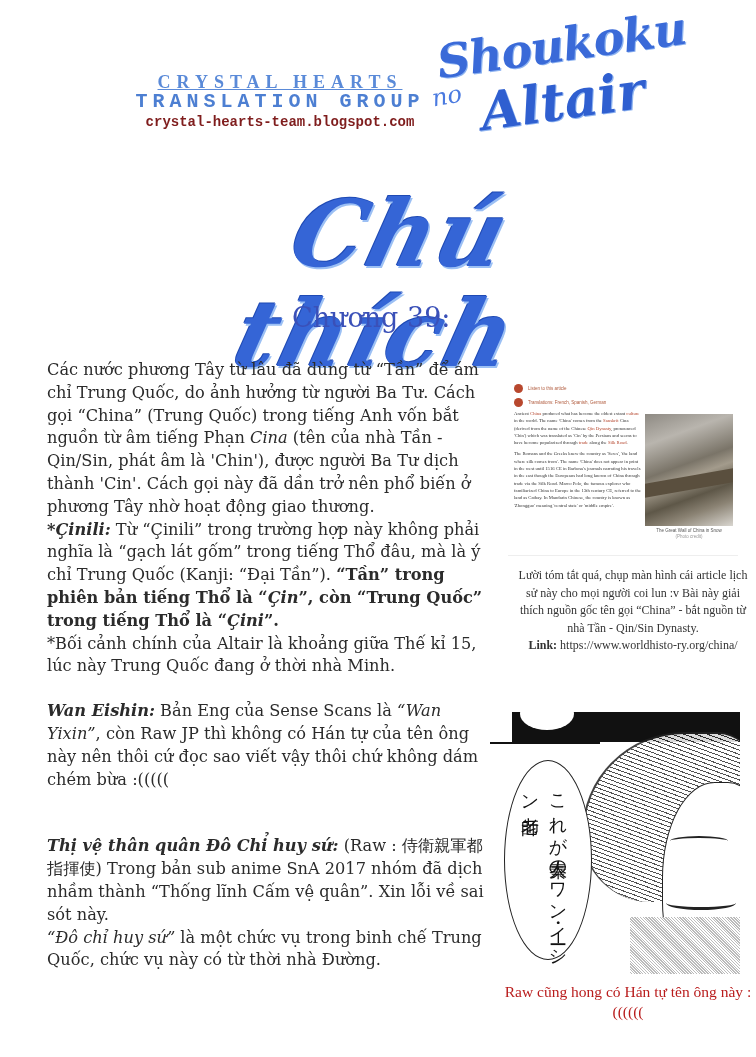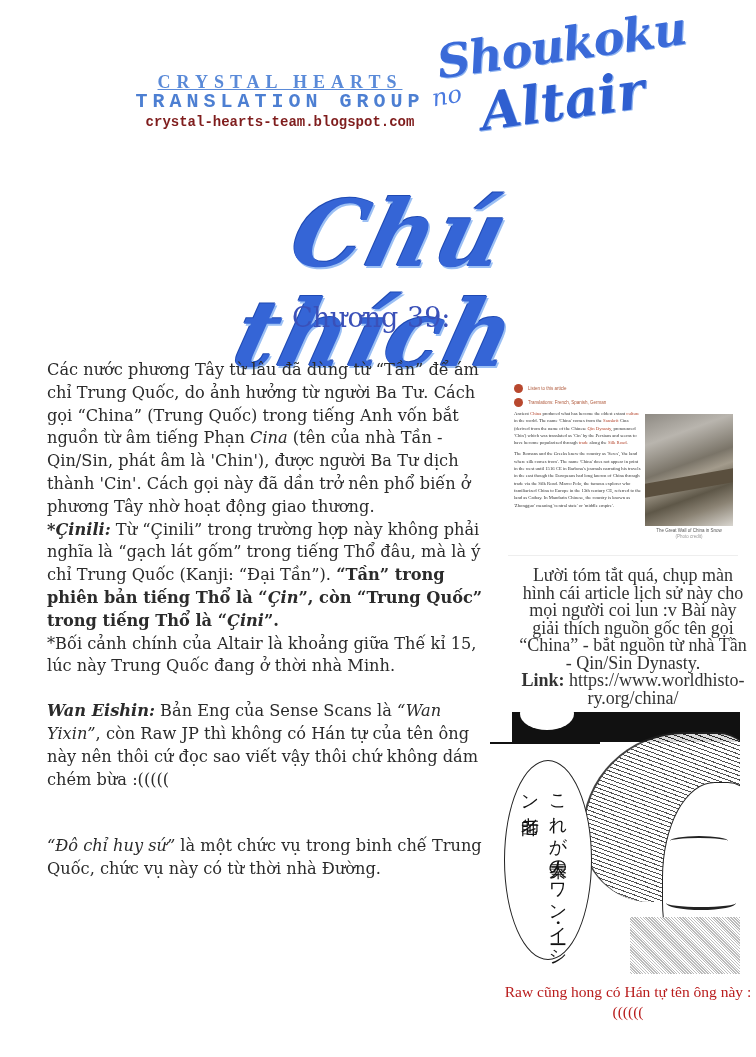--- a/index.html
+++ b/index.html
@@ -42,7 +42,7 @@
   .article .cap { position: absolute; left: 137px; top: 150px; width: 88px; text-align: center; font-family: "Liberation Sans", sans-serif; font-size: 4.5px; color: #555; line-height: 6px; }
 
   
-  .side-note { position: absolute; left: 515px; top: 567px; width: 236px; text-align: center; font-family: "Liberation Serif", serif; font-size: 18px; line-height: 17.5px; color: #333; }
+  .side-note { position: absolute; left: 515px; top: 567px; width: 236px; text-align: center; font-family: "Liberation Serif", serif; font-size: 12px; line-height: 17.5px; color: #333; }
   .side-note b { font-weight: bold; }
 
   

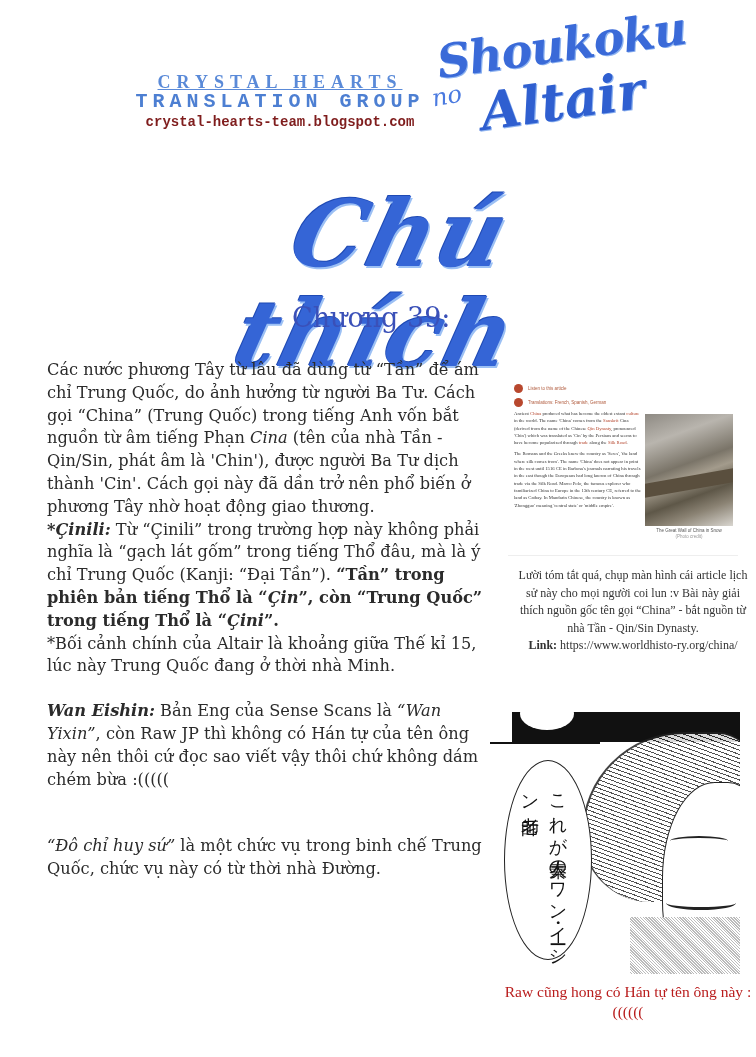--- a/index.html
+++ b/index.html
@@ -94,6 +94,9 @@
   <div class="gap"></div>
   <div class="gap"></div>
   <p>
+    <span class="term">Thị vệ thân quân Đô Chỉ huy sứ:</span><span> (Raw : 侍衛親軍都指揮使) Trong bản sub anime SnA 2017 nhóm đã dịch nhầm thành “Thống lĩnh Cấm vệ quân”. Xin lỗi về sai sót này.</span>
+  </p>
+  <p>
     <i>“Đô chỉ huy sứ”</i><span> là một chức vụ trong binh chế Trung Quốc, chức vụ này có từ thời nhà Đường.</span>
   </p>
 </div>

